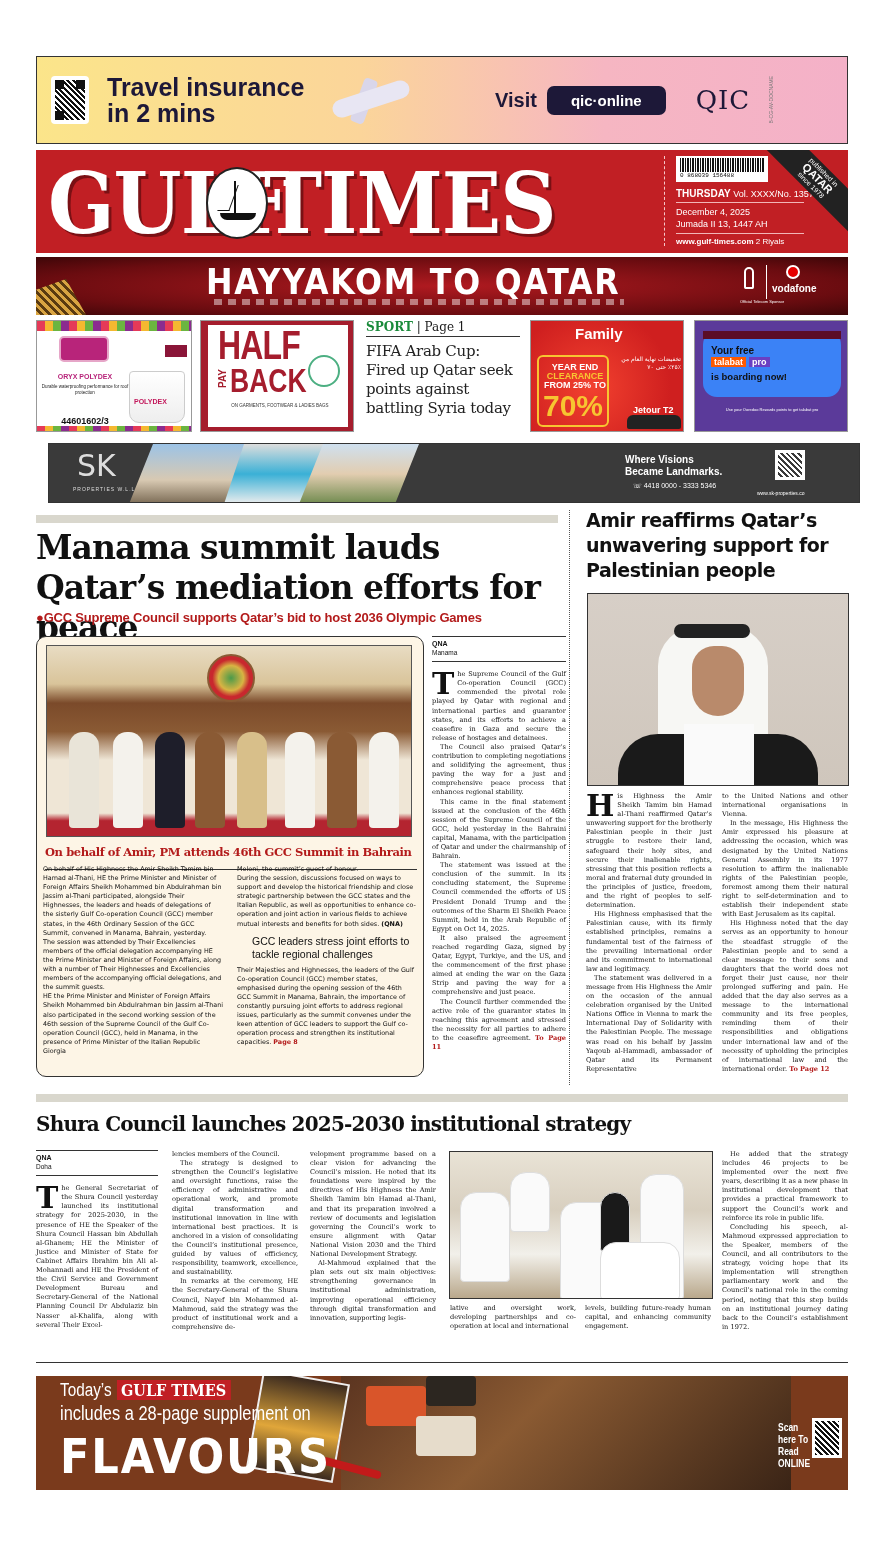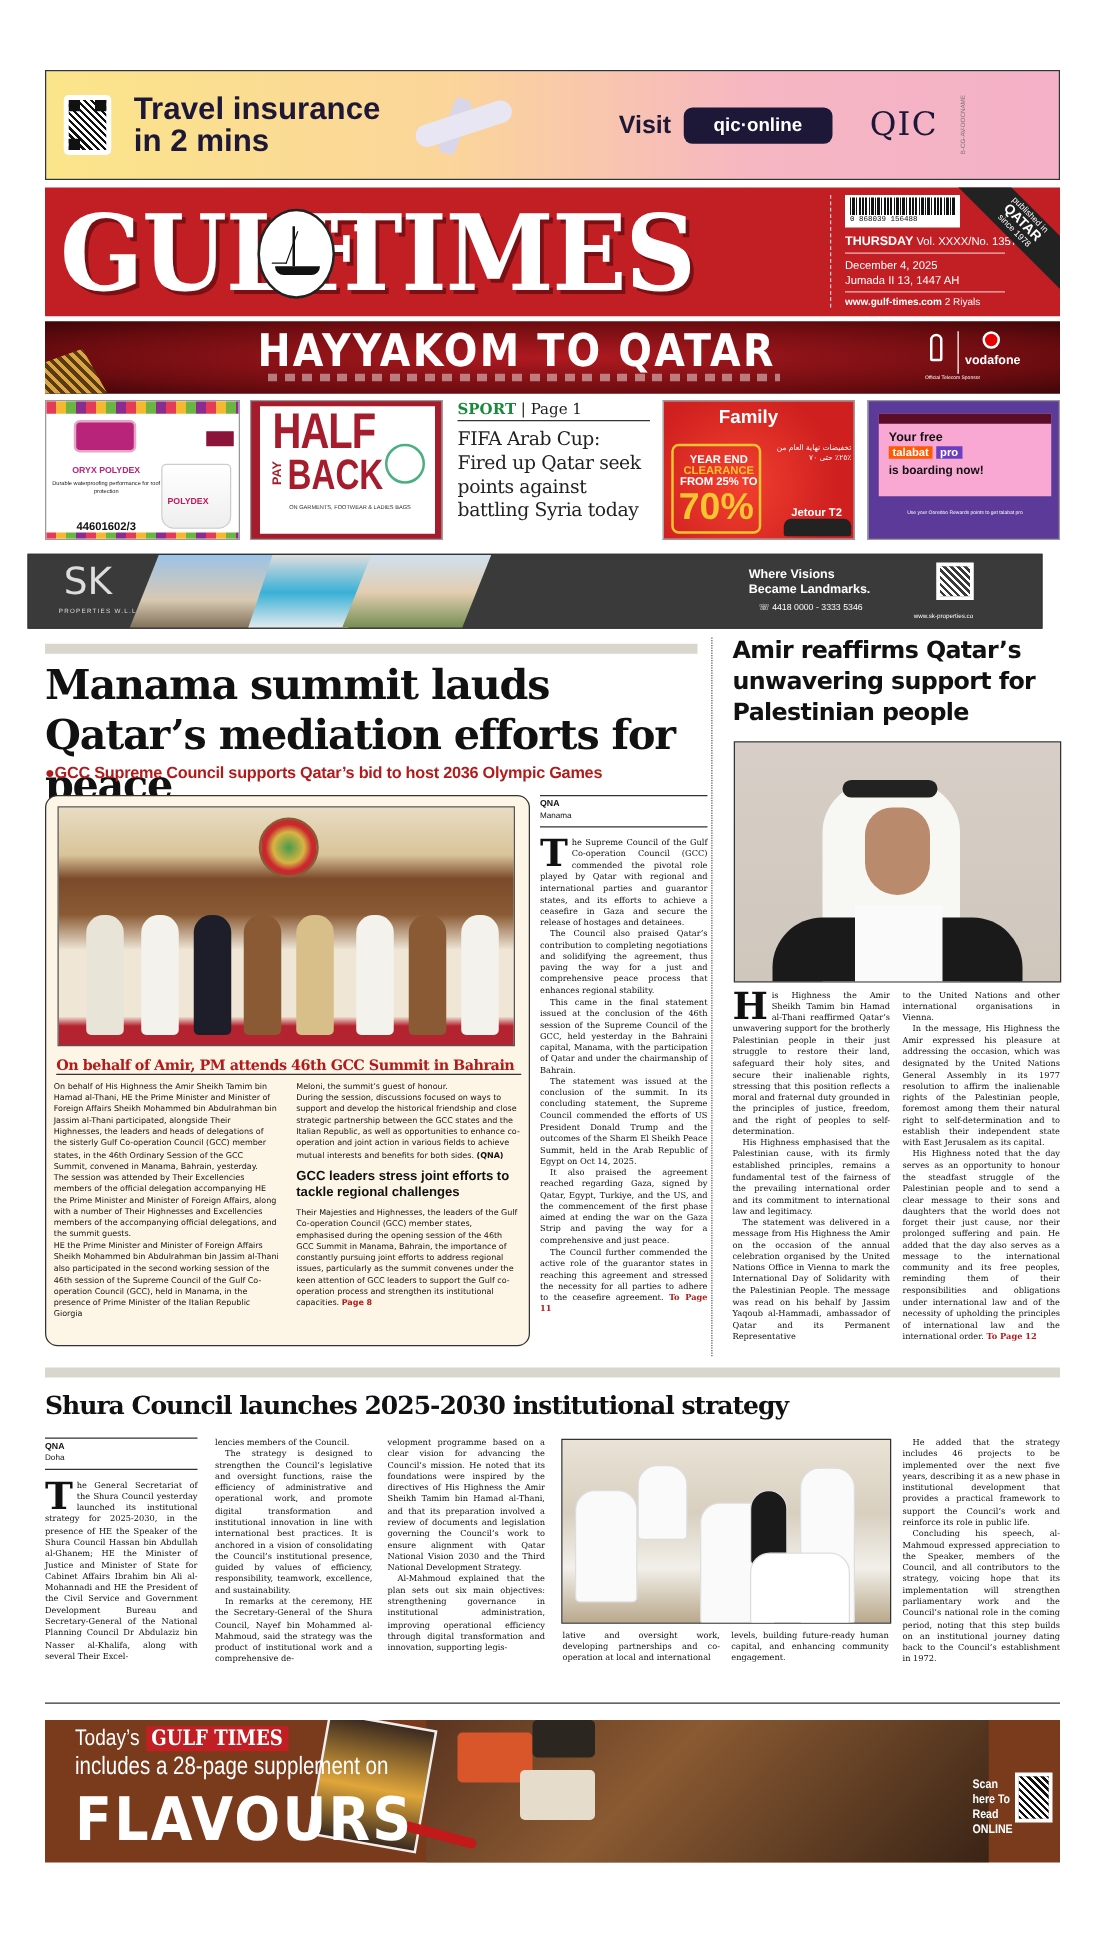--- a/index.html
+++ b/index.html
@@ -95,7 +95,7 @@
   .fam-car { position: absolute; left: 96px; top: 94px; width: 54px; height: 14px; background: #222; border-radius: 6px 6px 2px 2px; }
 
   .ad-talabat { left: 694px; top: 320px; width: 154px; height: 112px; background: #5b3a9a; border: 1px solid #999; overflow: hidden; }
-  .tal-card { position: absolute; left: 8px; top: 10px; width: 138px; height: 66px; background: #f9a8d4; border-radius: 0; }
+  .tal-card { position: absolute; left: 8px; top: 10px; width: 138px; height: 66px; background: #3b82f6; border-radius: 14px; }
   .tal-strip { position: absolute; left: 0; top: 0; width: 100%; height: 8px; background: #5b0d27; }
   .tal-l1 { position: absolute; left: 8px; top: 14px; font-family: "Liberation Sans", sans-serif; font-weight: bold; font-size: 10px; color: #111; }
   .tal-l2 { position: absolute; left: 8px; top: 26px; font-family: "Liberation Sans", sans-serif; font-weight: bold; font-size: 9px; color: #fff; }

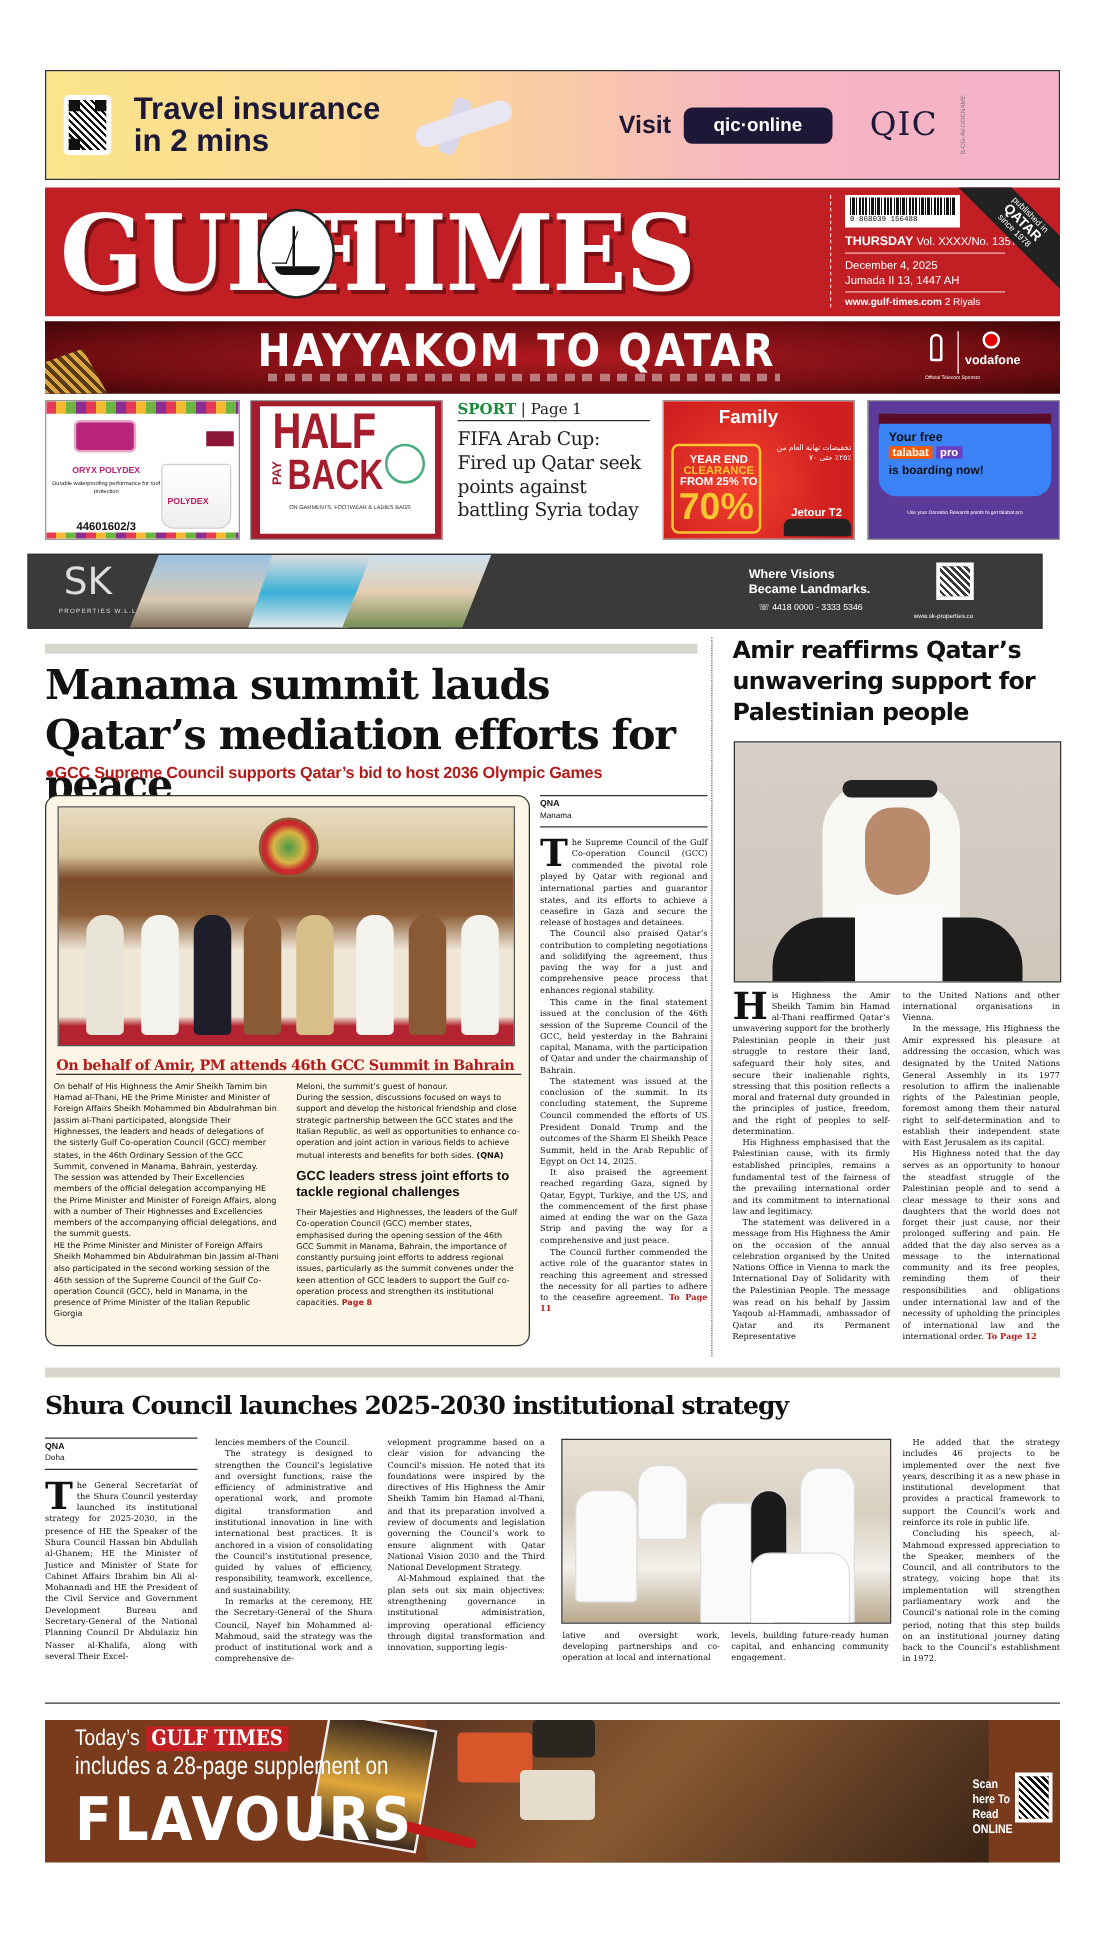--- a/index.html
+++ b/index.html
@@ -105,7 +105,7 @@
   .tal-foot { position: absolute; left: 10px; top: 86px; width: 134px; font-family: "Liberation Sans", sans-serif; font-size: 4px; color: #fff; text-align: center; }
 
   
-  .ad-sk { left: 22px; top: 443px; width: 812px; height: 60px; background: #3a3a3a; border: 1px solid #333; overflow: hidden; }
+  .ad-sk { left: 48px; top: 443px; width: 812px; height: 60px; background: #3a3a3a; border: 1px solid #333; overflow: hidden; }
   .sk-logo { position: absolute; left: 28px; top: 4px; font-family: "DejaVu Sans", sans-serif; font-size: 30px; color: #ddd; font-weight: normal; }
   .sk-sub { position: absolute; left: 24px; top: 42px; font-family: "Liberation Sans", sans-serif; font-size: 5px; color: #ddd; letter-spacing: 1px; }
   .sk-img1 { position: absolute; left: 80px; top: 0; width: 120px; height: 60px; background: linear-gradient(180deg,#9cc3e6 0%,#d8c9b2 60%,#7a6a54 100%); clip-path: polygon(20% 0, 100% 0, 80% 100%, 0 100%); }

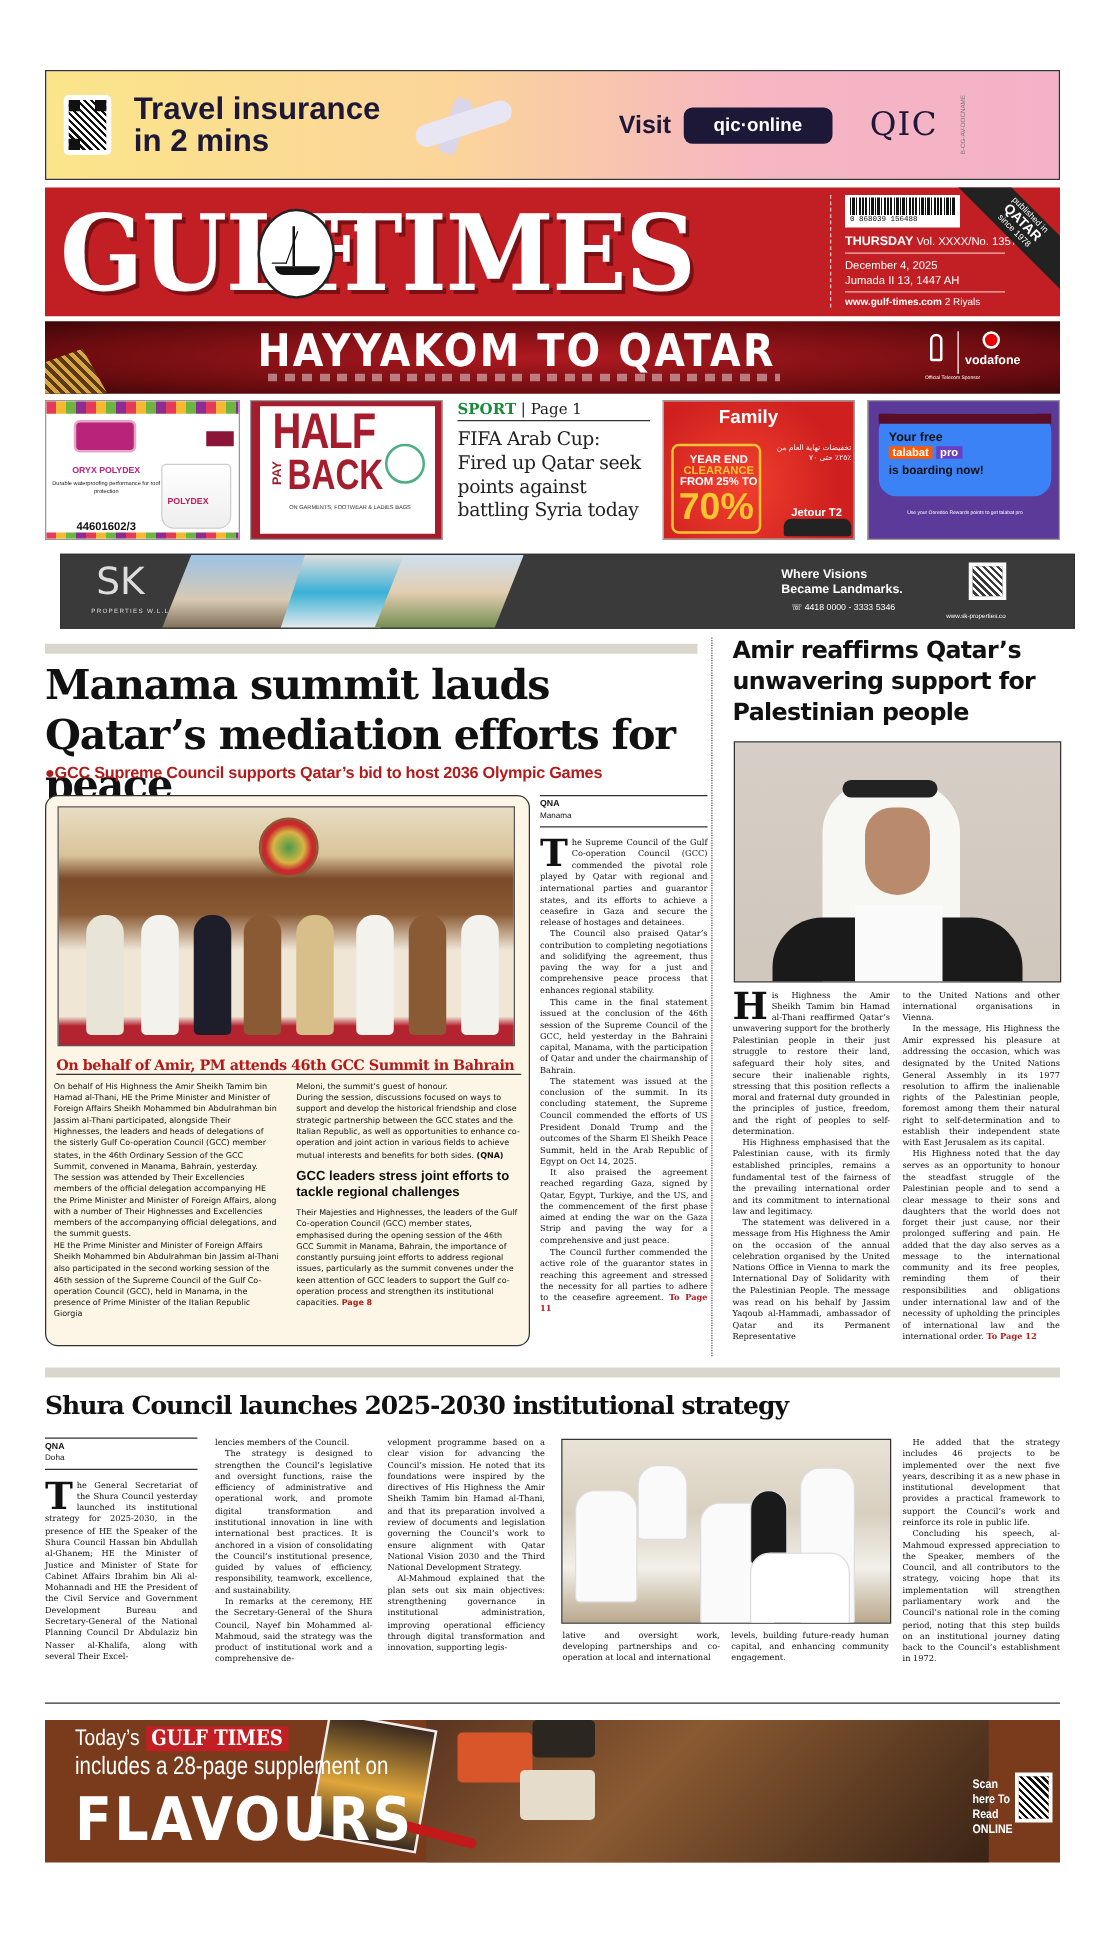--- a/index.html
+++ b/index.html
@@ -126,7 +126,7 @@
   .gcc-photo { position: absolute; left: 9px; top: 8px; width: 366px; height: 192px; background: linear-gradient(180deg,#e8dcc3 0%,#d9c49a 20%,#7b4a2a 30%,#8a5a34 45%,#efe6d6 60%,#efe6d6 88%,#b42430 92%,#b42430 100%); border: 1px solid #555; overflow: hidden; }
   .gcc-emblem { position: absolute; left: 160px; top: 8px; width: 48px; height: 48px; border-radius: 50%; background: radial-gradient(circle,#4a9a4a 0%,#d8b443 40%,#c8282e 60%,#c8282e 100%); border: 2px solid #8a5a34; }
   .gcc-person { position: absolute; bottom: 8px; width: 30px; height: 96px; border-radius: 14px 14px 4px 4px; }
-  .photo-cap { position: absolute; left: 8px; top: 208px; width: 372px; font-family: "DejaVu Serif", serif; font-weight: bold; font-size: 11.5px; color: #b31b1b; border-bottom: 1px solid #333; padding-bottom: 0; letter-spacing: -0.4px; white-space: nowrap; }
+  .photo-cap { position: absolute; left: 8px; top: 208px; width: 372px; font-family: "DejaVu Serif", serif; font-weight: bold; font-size: 11.5px; color: #b31b1b; border-bottom: 1px solid #333; padding-bottom: 10px; letter-spacing: -0.4px; white-space: nowrap; }
   .pb-col { position: absolute; top: 228px; width: 180px; font-family: "DejaVu Sans", sans-serif; font-size: 6.4px; line-height: 9.1px; color: #111; }
   .pb-col1 { left: 6px; }
   .pb-col2 { left: 200px; }

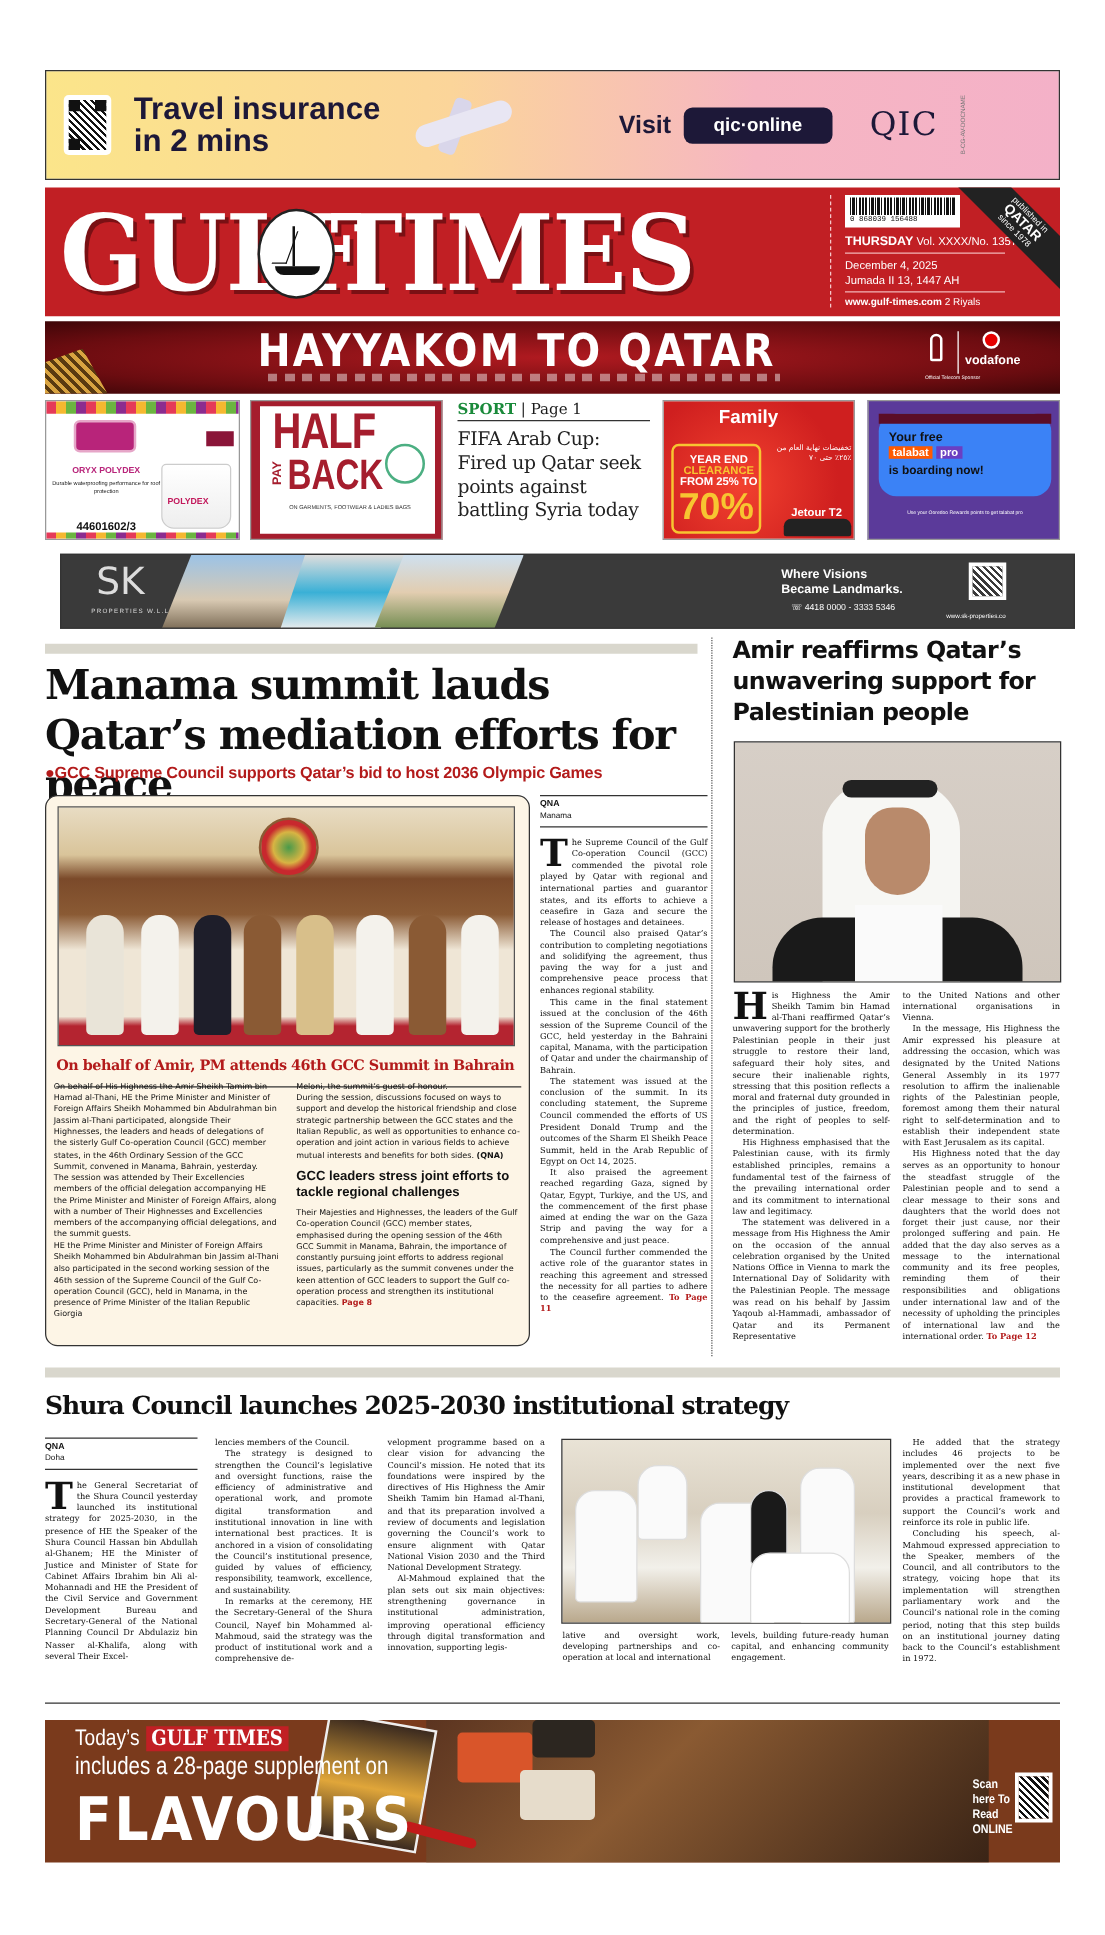--- a/index.html
+++ b/index.html
@@ -130,7 +130,7 @@
   .pb-col { position: absolute; top: 228px; width: 180px; font-family: "DejaVu Sans", sans-serif; font-size: 6.4px; line-height: 9.1px; color: #111; }
   .pb-col1 { left: 6px; }
   .pb-col2 { left: 200px; }
-  .pb-sub { font-family: "Liberation Sans", sans-serif; font-weight: bold; font-size: 10.5px; line-height: 13px; margin: 6px 0 5px 0; }
+  .pb-sub { font-family: "Liberation Sans", sans-serif; font-weight: normal; font-size: 10.5px; line-height: 13px; margin: 6px 0 5px 15px; }
   .red { color: #b31b1b; font-weight: bold; }
 
   .body-col { font-family: "DejaVu Serif", serif; font-size: 6.6px; line-height: 9.1px; color: #111; text-align: justify; }

